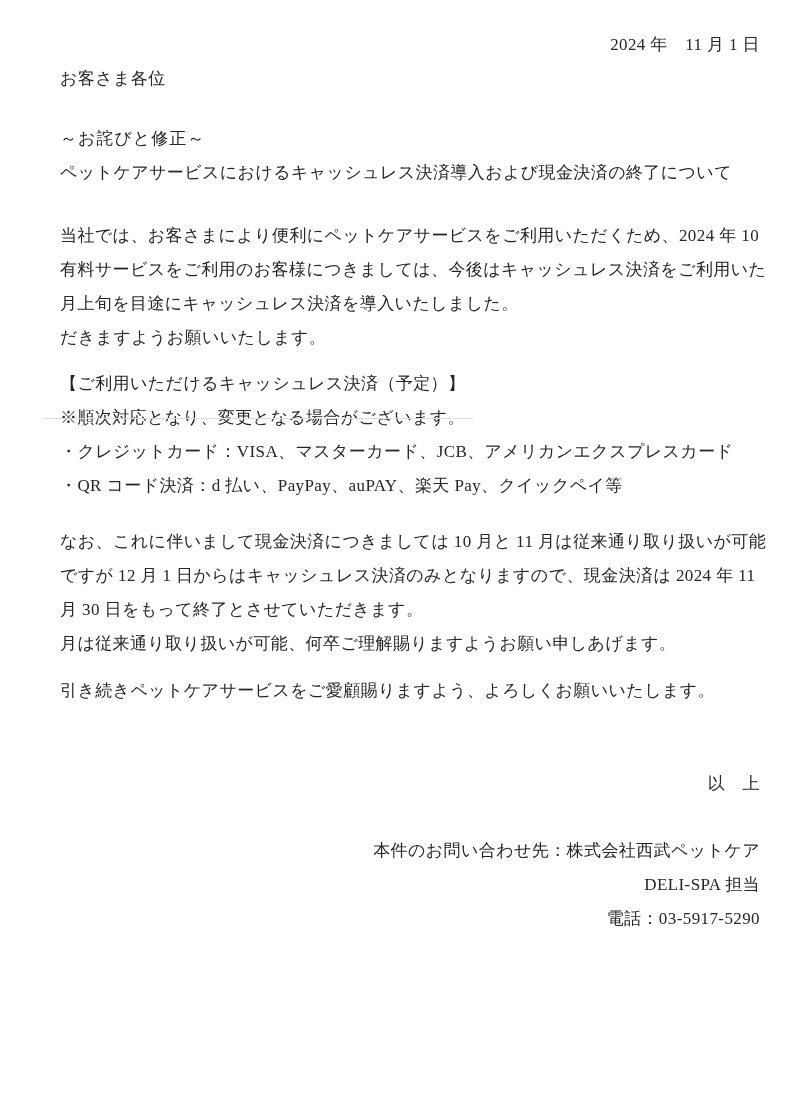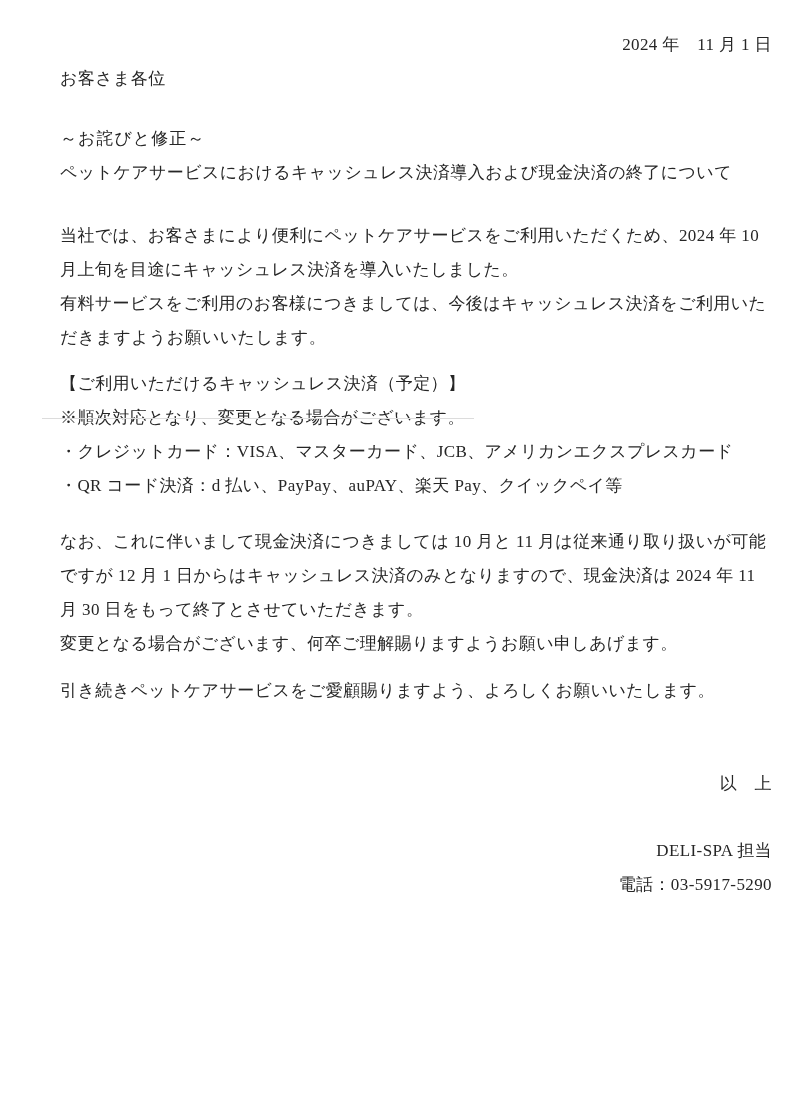--- a/index.html
+++ b/index.html
@@ -14,7 +14,7 @@
     font-family: "Liberation Serif", "DejaVu Serif", serif;
     font-size: 17px;
     line-height: 34px;
-    padding: 28px 28px 0 60px;
+    padding: 28px 40px 0 60px;
     overflow: hidden;
   }
   .line { white-space: nowrap; letter-spacing: 0.4px; }

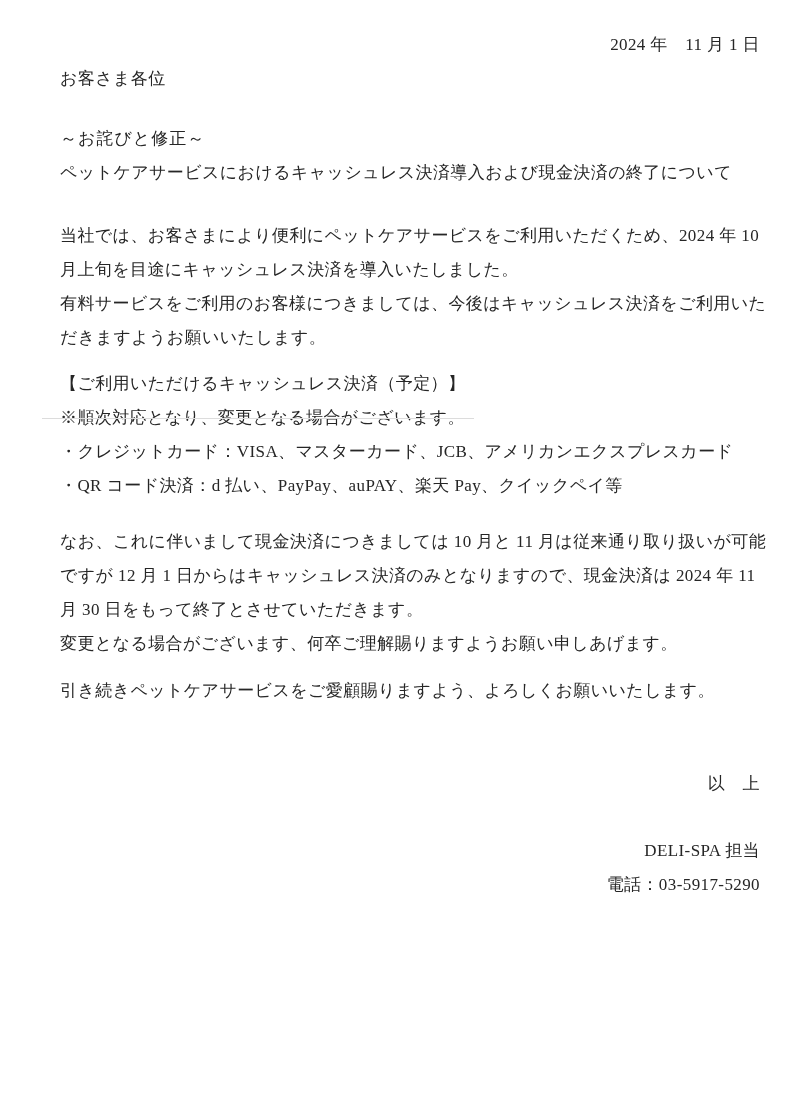--- a/index.html
+++ b/index.html
@@ -57,8 +57,8 @@
 
   <div class="mt-intro">
     <div class="line">当社では、お客さまにより便利にペットケアサービスをご利用いただくため、2024 年 10</div>
+    <div class="line">有料サービスをご利用のお客様につきましては、今後はキャッシュレス決済をご利用いた</div>
     <div class="line">月上旬を目途にキャッシュレス決済を導入いたしました。</div>
-    <div class="line">有料サービスをご利用のお客様につきましては、今後はキャッシュレス決済をご利用いた</div>
     <div class="line">だきますようお願いいたします。</div>
   </div>
 

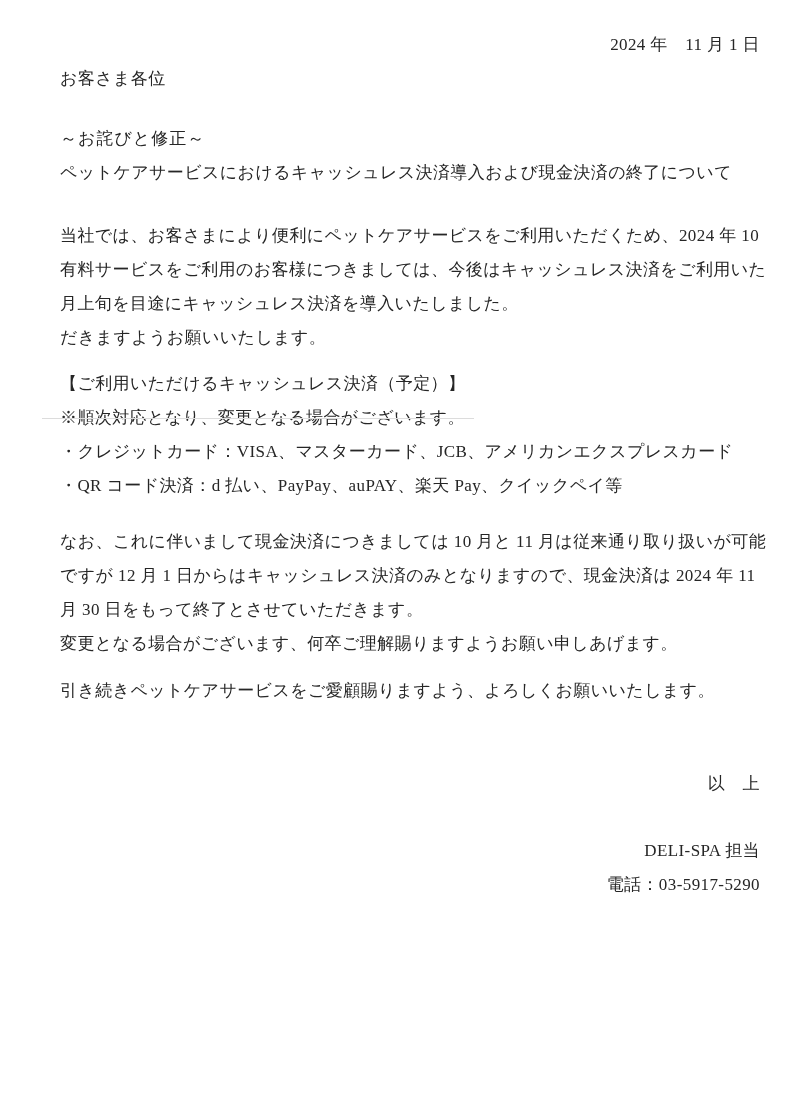--- a/index.html
+++ b/index.html
@@ -76,7 +76,7 @@
     <div class="line">なお、これに伴いまして現金決済につきましては 10 月と 11 月は従来通り取り扱いが可能</div>
     <div class="line">ですが 12 月 1 日からはキャッシュレス決済のみとなりますので、現金決済は 2024 年 11</div>
     <div class="line">月 30 日をもって終了とさせていただきます。</div>
-    <div class="line">変更となる場合がございます、何卒ご理解賜りますようお願い申しあげます。</div>
+    <div class="line">月は従来通り取り扱いが可能、何卒ご理解賜りますようお願い申しあげます。</div>
   </div>
 
   <div class="line mt-closing">引き続きペットケアサービスをご愛顧賜りますよう、よろしくお願いいたします。</div>

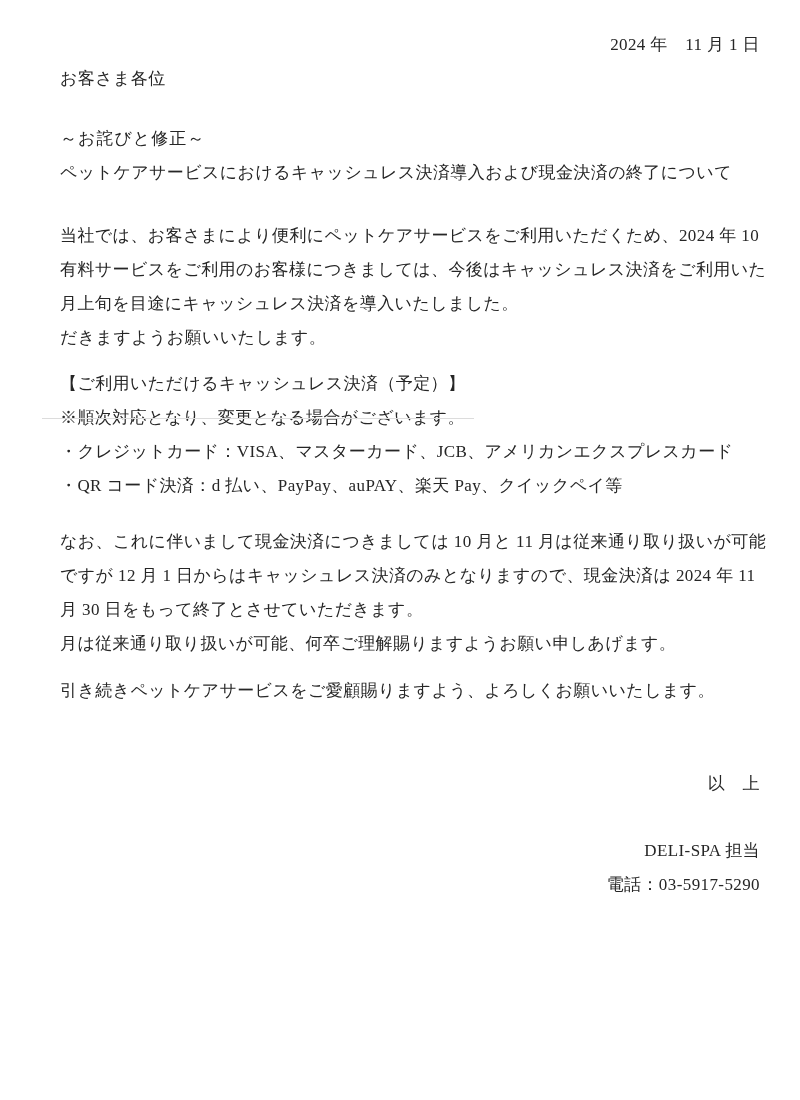--- a/index.html
+++ b/index.html
@@ -84,6 +84,7 @@
   <div class="line right mt-signoff">以　上</div>
 
   <div class="mt-contact">
+    <div class="line right">本件のお問い合わせ先：株式会社西武ペットケア</div>
     <div class="line right">DELI-SPA 担当</div>
     <div class="line right">電話：03-5917-5290</div>
   </div>

